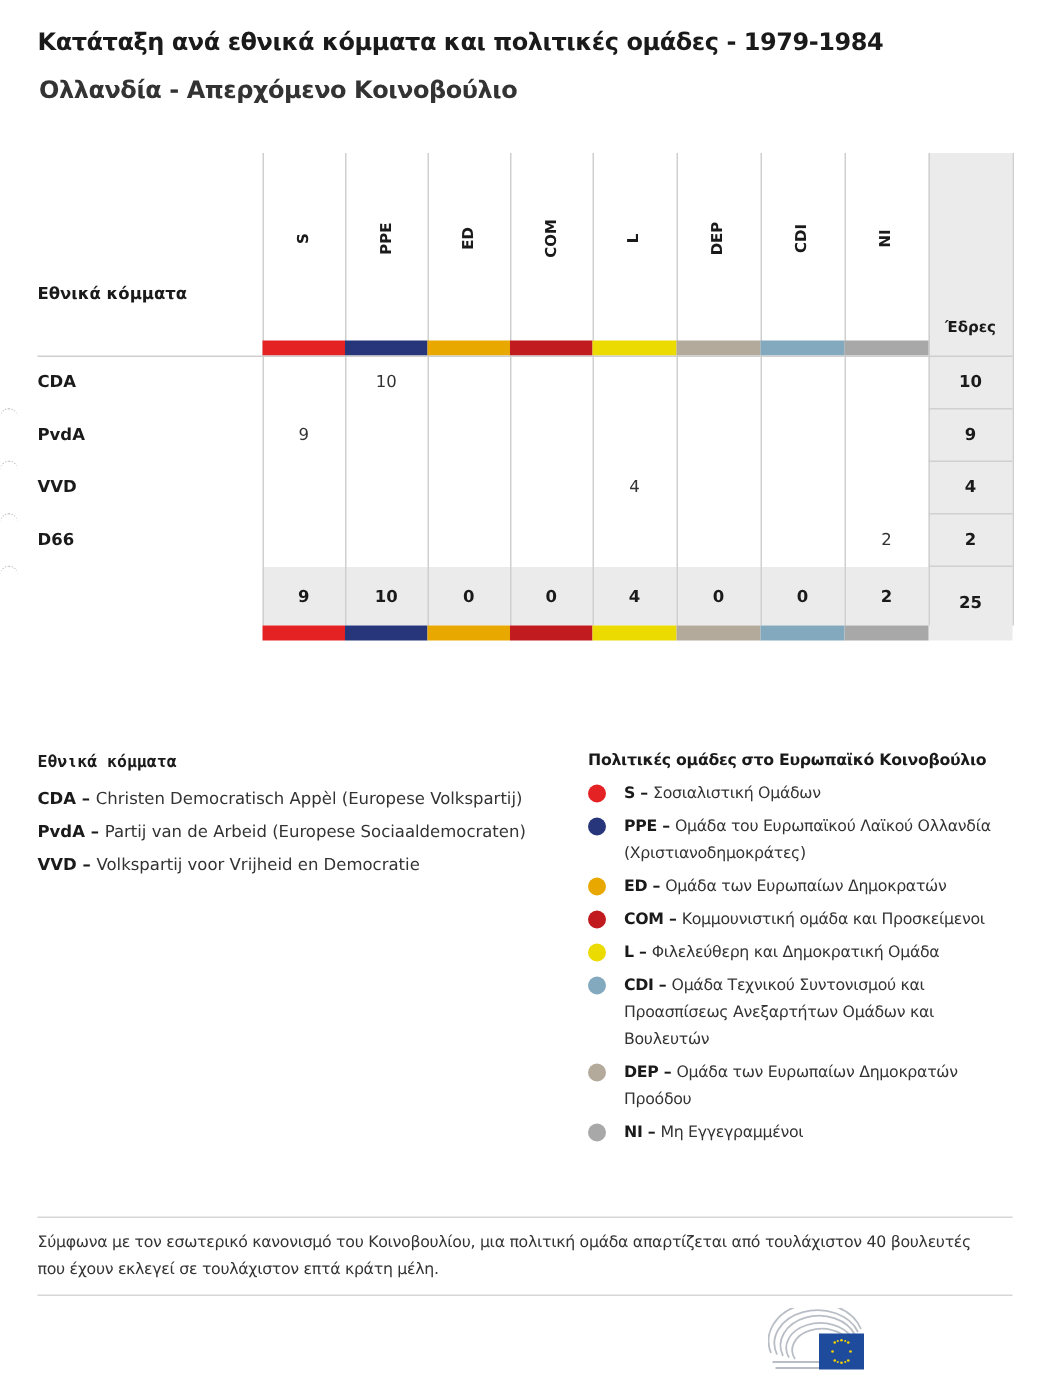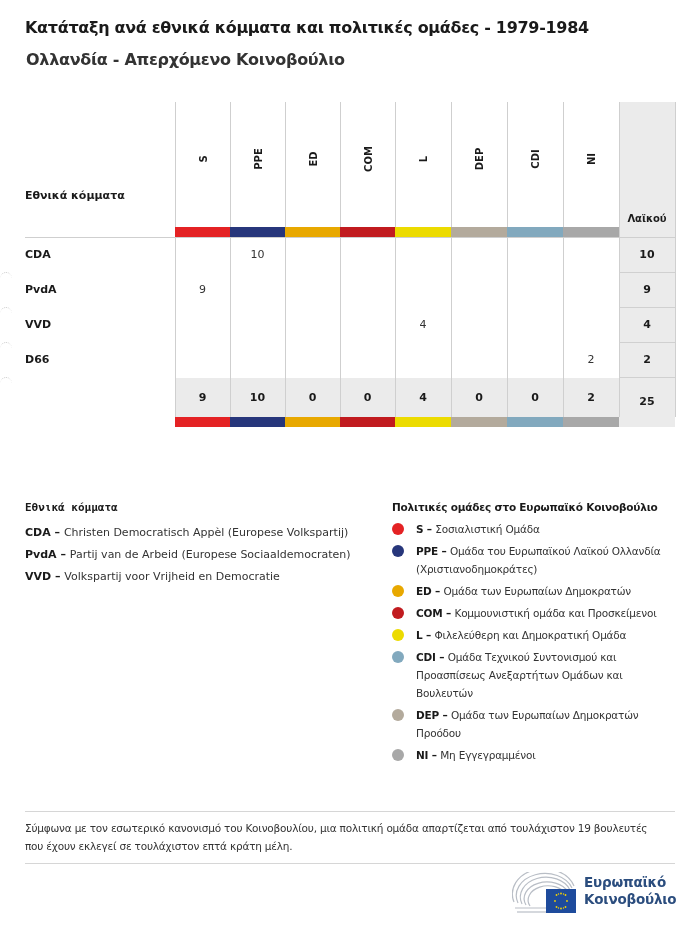--- a/index.html
+++ b/index.html
@@ -51,7 +51,7 @@
 <div class="table" id="tbl">
   <div class="seats-col"></div>
   <div class="hdr-label">Εθνικά κόμματα</div>
-  <div class="seats-head">Λαϊκού</div>
+  <div class="seats-head">Έδρες</div>
   <div class="totals-bg"></div>
 <div class="vline" style="left: 175px; top: 102px; height: 315px;"></div>
     <div class="vline" style="left: 230px; top: 102px; height: 315px;"></div>

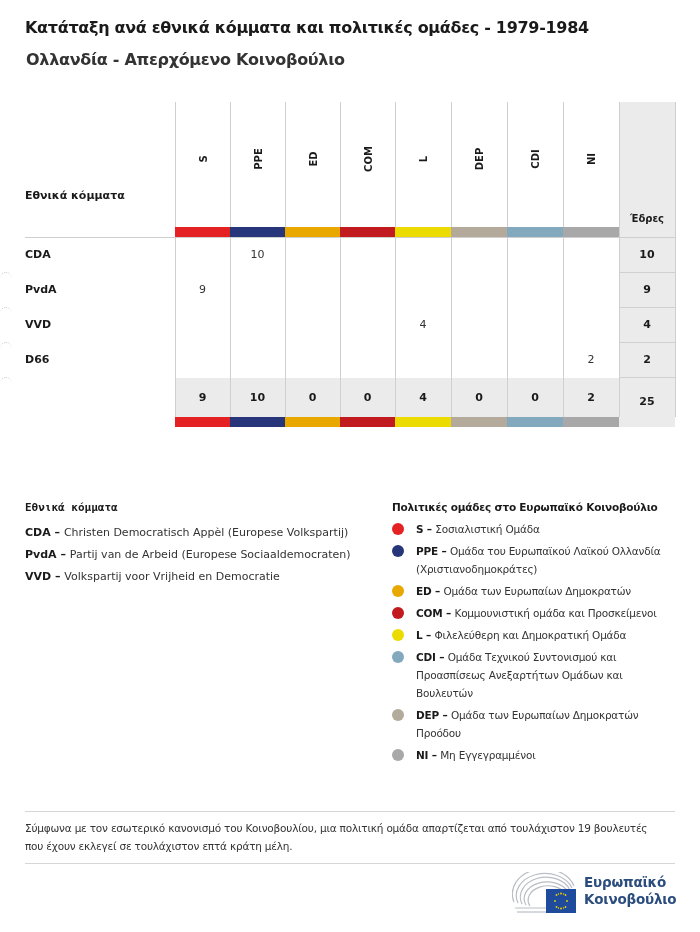--- a/index.html
+++ b/index.html
@@ -175,7 +175,7 @@
 <div class="legend-right">
   <h3>Πολιτικές ομάδες στο Ευρωπαϊκό Κοινοβούλιο</h3>
   <div id="grplist">
-      <div class="gitem"><span class="dot" style="background:#e42224"></span><b>S</b><b> – </b><span>Σοσιαλιστική Ομάδα</span></div>
+      <div class="gitem"><span class="dot" style="background:#e42224"></span><b>S</b><b> – </b><span>Σοσιαλιστική Ομάδων</span></div>
       <div class="gitem"><span class="dot" style="background:#27367b"></span><b>PPE</b><b> – </b><span>Ομάδα του Ευρωπαϊκού Λαϊκού Ολλανδία (Χριστιανοδημοκράτες)</span></div>
       <div class="gitem"><span class="dot" style="background:#e8a800"></span><b>ED</b><b> – </b><span>Ομάδα των Ευρωπαίων Δημοκρατών</span></div>
       <div class="gitem"><span class="dot" style="background:#c11b1f"></span><b>COM</b><b> – </b><span>Κομμουνιστική ομάδα και Προσκείμενοι</span></div>

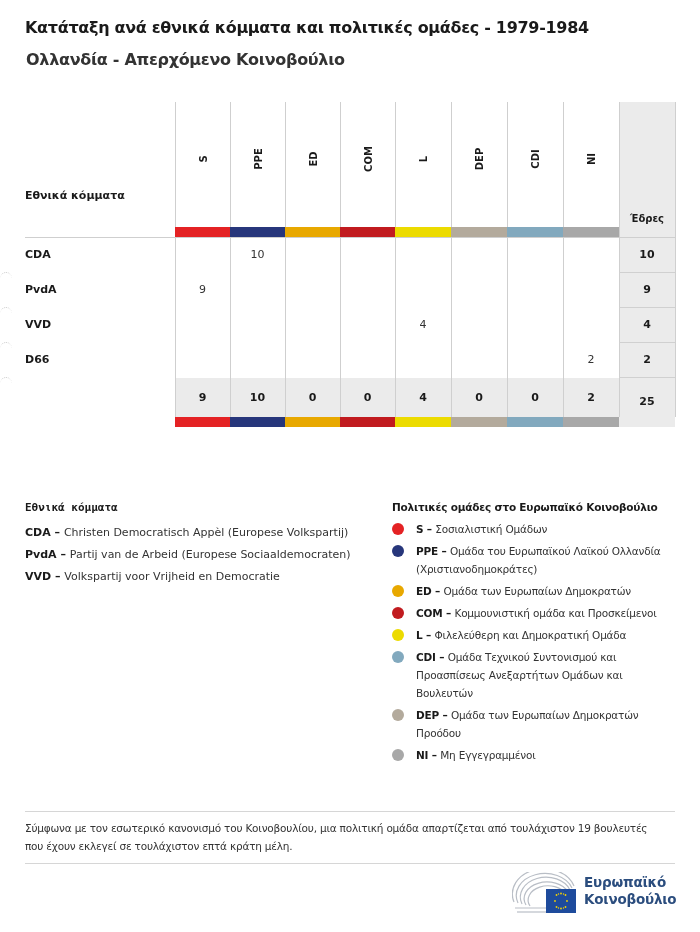--- a/index.html
+++ b/index.html
@@ -187,7 +187,7 @@
 </div>
 
 <div class="sep" style="top:811px;"></div>
-<div class="note">Σύμφωνα με τον εσωτερικό κανονισμό του Κοινοβουλίου, μια πολιτική ομάδα απαρτίζεται από τουλάχιστον 19 βουλευτές που έχουν εκλεγεί σε τουλάχιστον επτά κράτη μέλη.</div>
+<div class="note">Σύμφωνα με τον εσωτερικό κανονισμό του Κοινοβουλίου, μια πολιτική ομάδα απαρτίζεται από τουλάχιστον 40 βουλευτές που έχουν εκλεγεί σε τουλάχιστον επτά κράτη μέλη.</div>
 <div class="sep" style="top:863px;"></div>
 
 <div class="source">

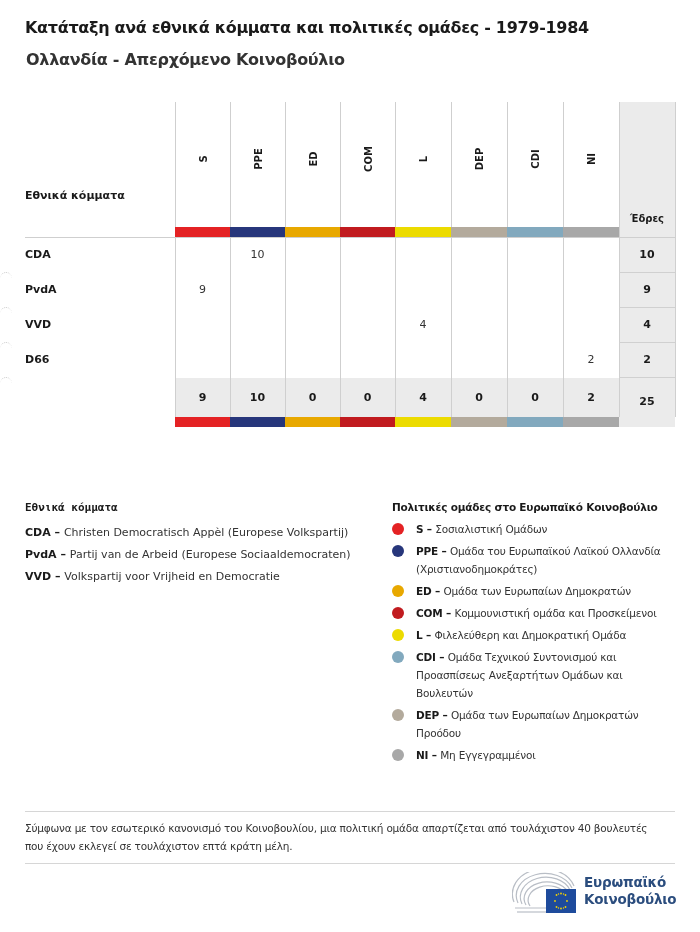--- a/index.html
+++ b/index.html
@@ -222,10 +222,6 @@
         <circle cx="46.5" cy="36" r="0.7"></circle>
     </g>
   </svg>
-  <div class="logo-text">
-    <div>Ευρωπαϊκό</div>
-    <div>Κοινοβούλιο</div>
-  </div>
 </div>
 
 </body></html>

